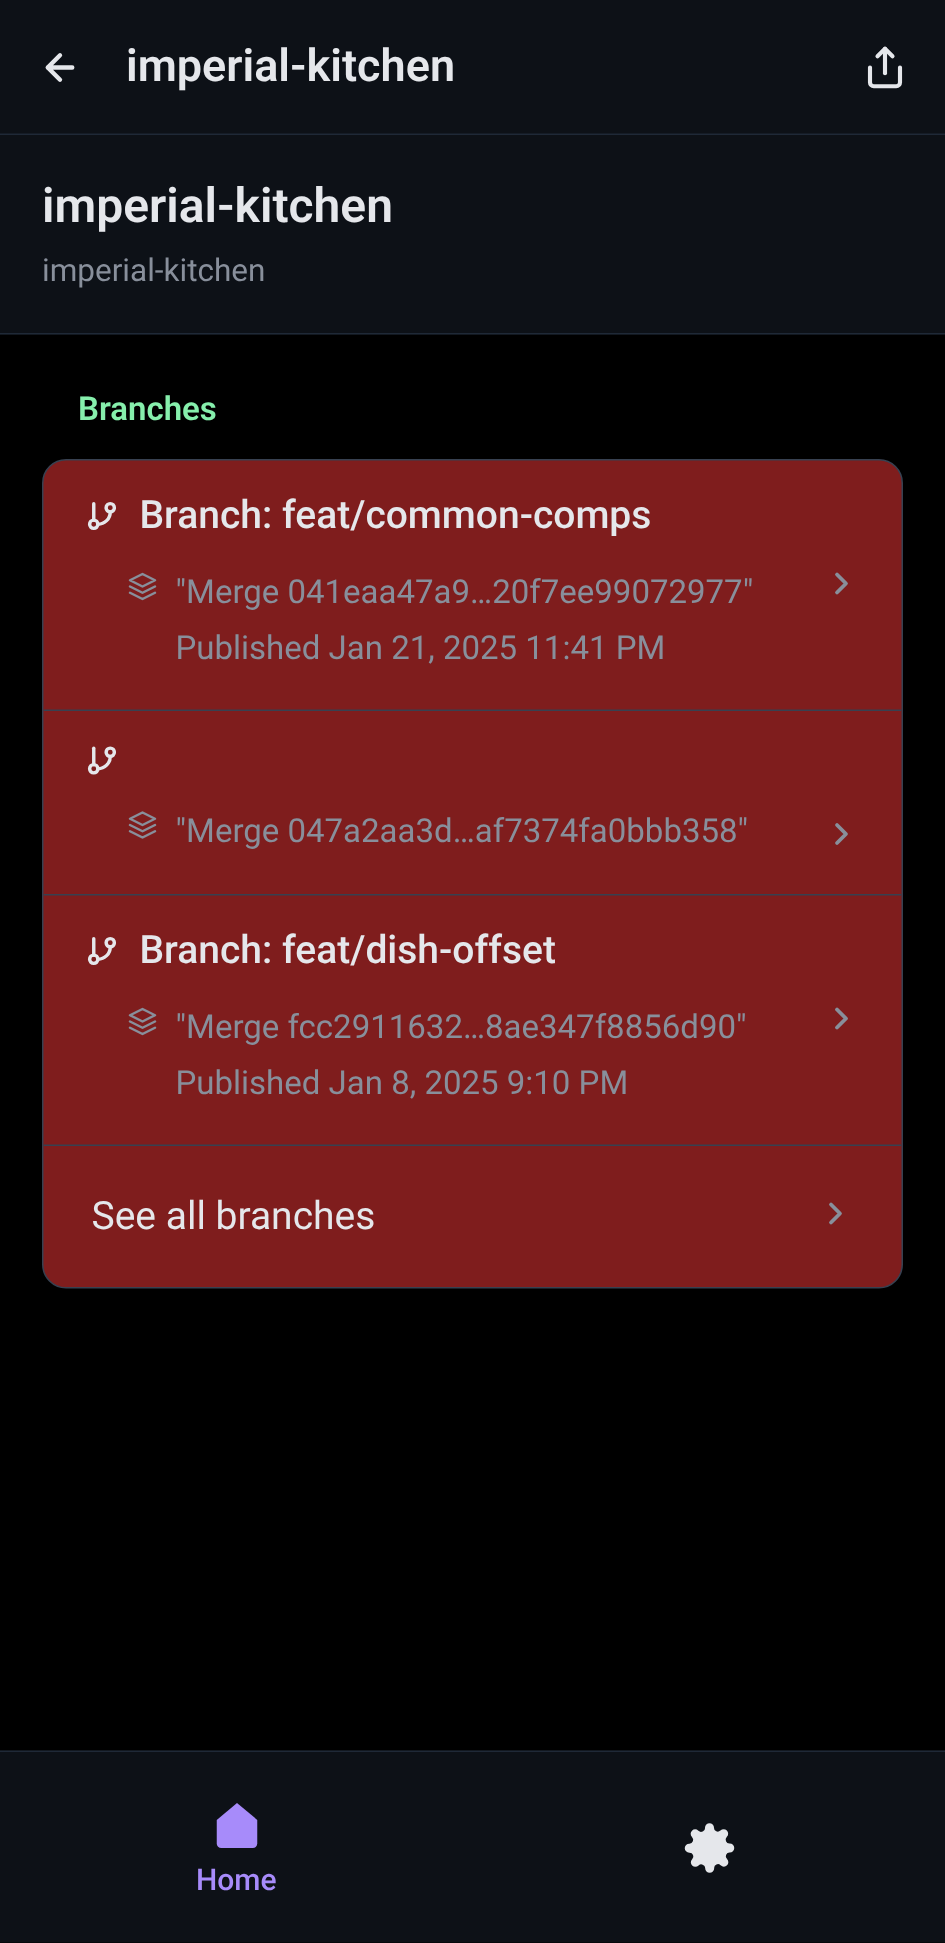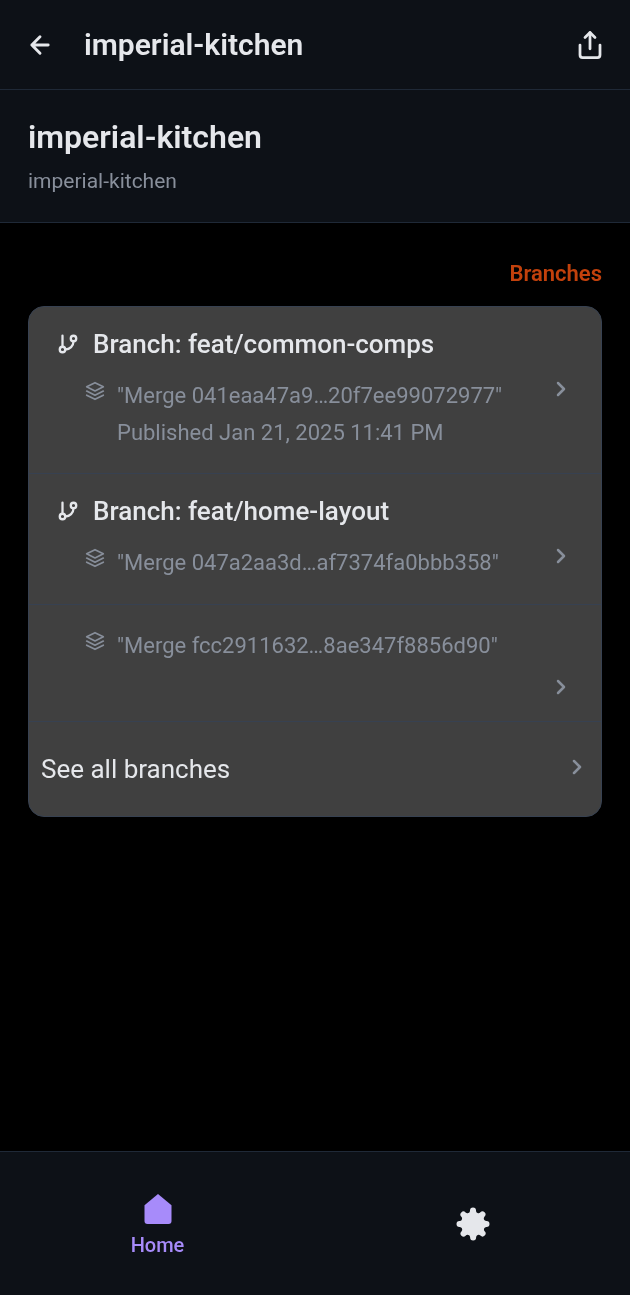--- a/index.html
+++ b/index.html
@@ -68,9 +68,8 @@
     .section-label {
       font-size: 22px;
       font-weight: 600;
-      color: #c2410c;
+      color: #86efac;
       margin: 18px 0 20px 24px;
-      text-align: right;
     }
     .branch-list {
       border: 1px solid #374151;

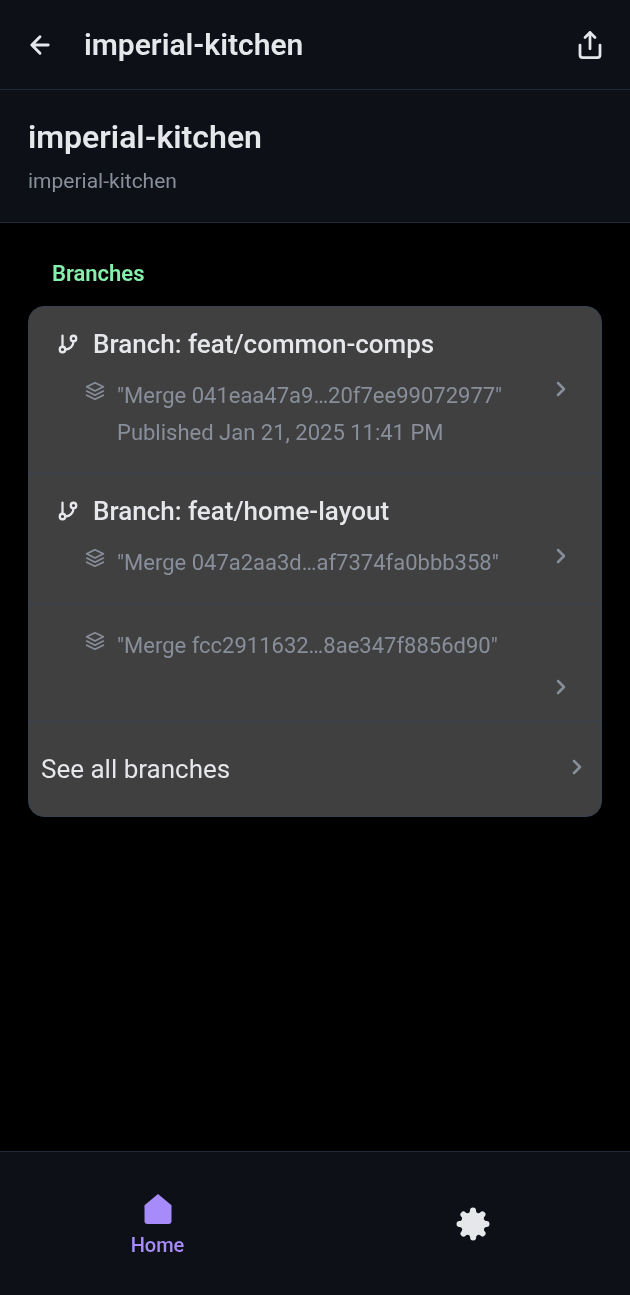--- a/index.html
+++ b/index.html
@@ -75,7 +75,7 @@
       border: 1px solid #374151;
       border-radius: 16px;
       overflow: hidden;
-      background: #404040;
+      background: #7f1d1d;
     }
     .branch-item {
       padding: 22px 28px;

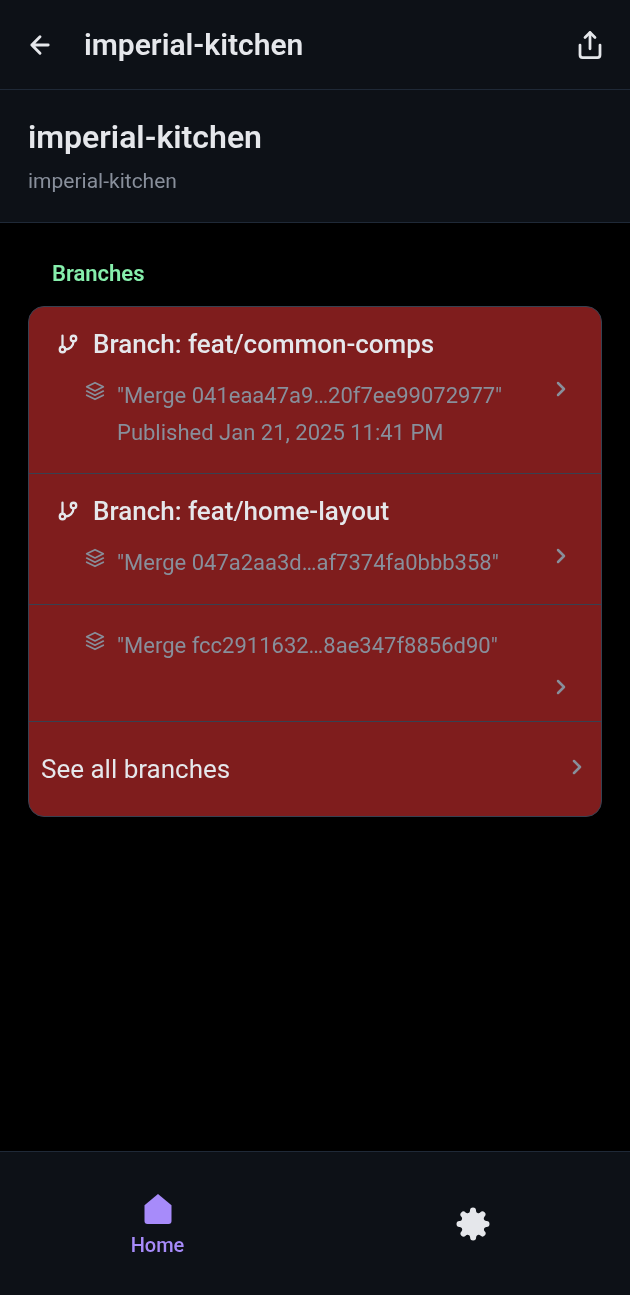--- a/index.html
+++ b/index.html
@@ -244,7 +244,6 @@
               <path d="M18 9a9 9 0 0 1-9 9"></path>
             </svg>
           </span>
-          <span class="branch-name">Branch: feat/home-layout</span>
         </div>
         <div class="branch-meta-row">
           <span class="deploy-icon">

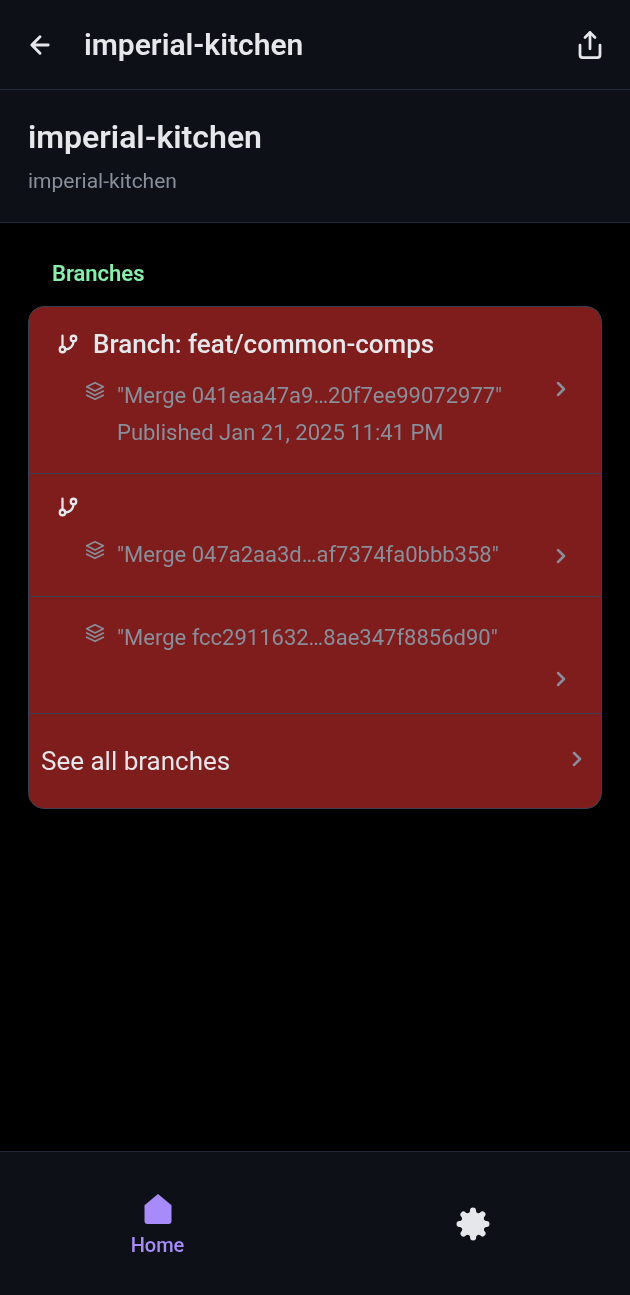--- a/index.html
+++ b/index.html
@@ -265,6 +265,17 @@
 
     <div class="branch-item">
       <div class="branch-content">
+        <div class="branch-title-row">
+          <span class="branch-icon">
+            <svg width="22" height="22" viewBox="0 0 24 24" fill="none" stroke="#e5e7eb" stroke-width="2.5" stroke-linecap="round" stroke-linejoin="round">
+              <line x1="6" y1="3" x2="6" y2="15"></line>
+              <circle cx="18" cy="6" r="3"></circle>
+              <circle cx="6" cy="18" r="3"></circle>
+              <path d="M18 9a9 9 0 0 1-9 9"></path>
+            </svg>
+          </span>
+          <span class="branch-name">Branch: feat/dish-offset</span>
+        </div>
         <div class="branch-meta-row">
           <span class="deploy-icon">
             <svg width="20" height="20" viewBox="0 0 24 24" fill="#888f9b">

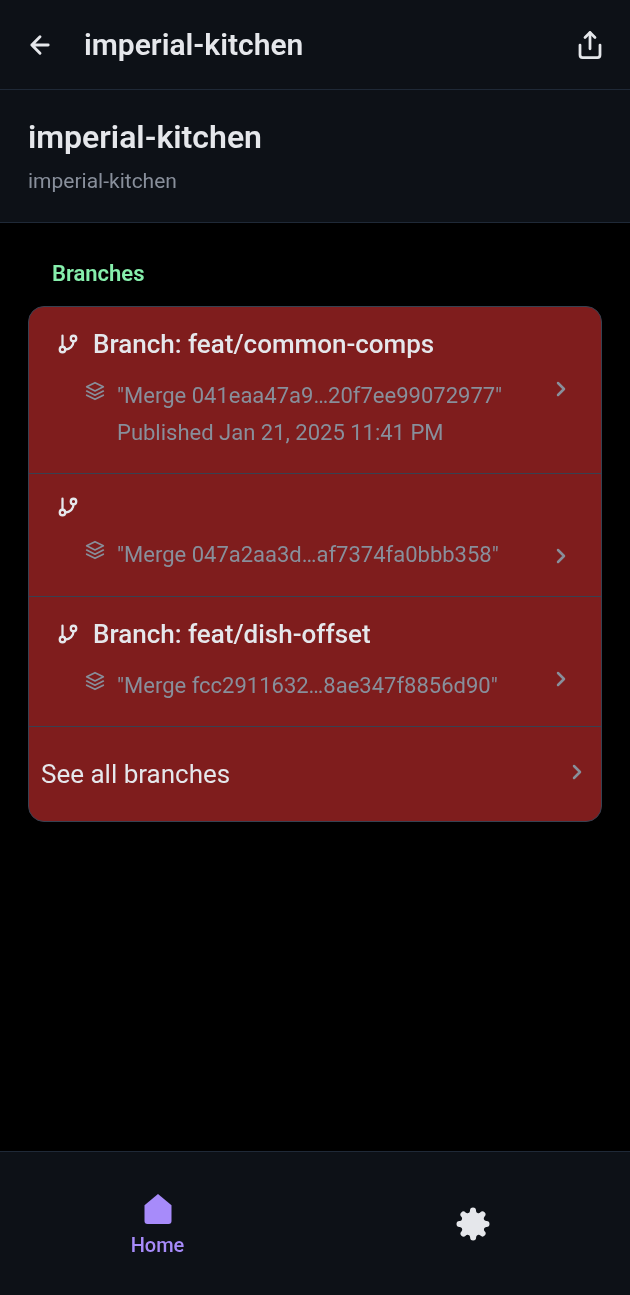--- a/index.html
+++ b/index.html
@@ -284,6 +284,7 @@
           </span>
           <div class="branch-meta">
             <div>"Merge fcc2911632…8ae347f8856d90"</div>
+            <div>Published Jan 8, 2025 9:10 PM</div>
           </div>
         </div>
       </div>

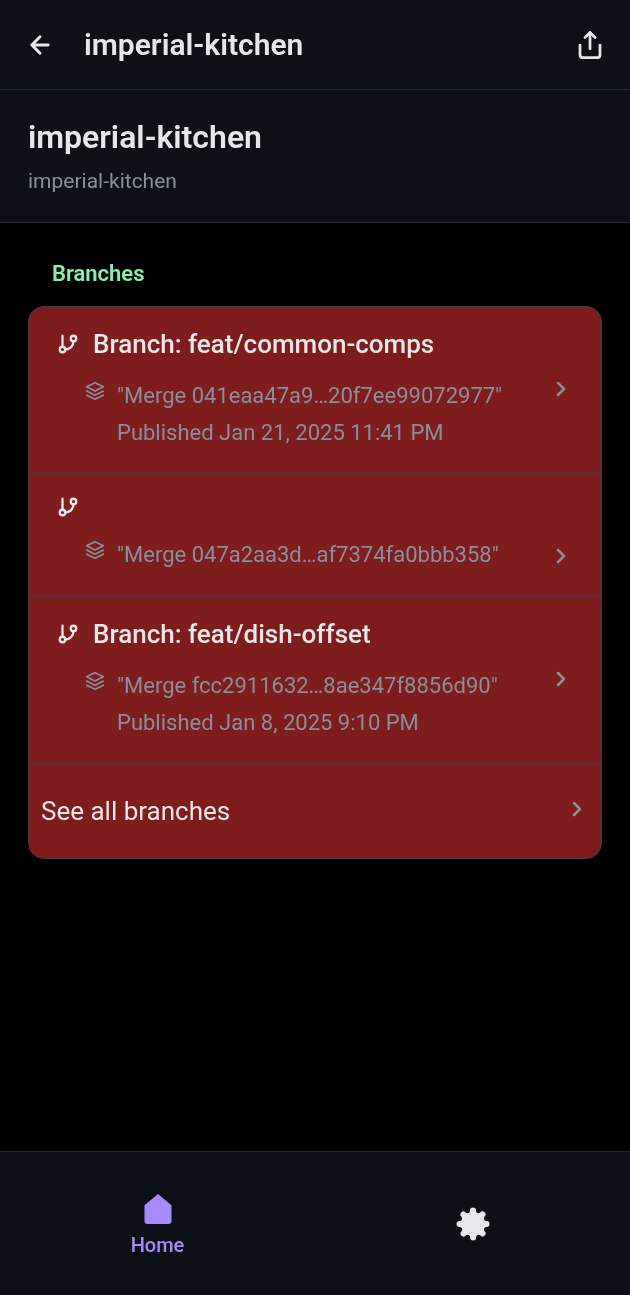--- a/index.html
+++ b/index.html
@@ -130,7 +130,7 @@
       flex-shrink: 0;
     }
     .see-all {
-      padding: 32px 12px;
+      padding: 32px 32px;
       cursor: pointer;
       display: flex;
       align-items: center;

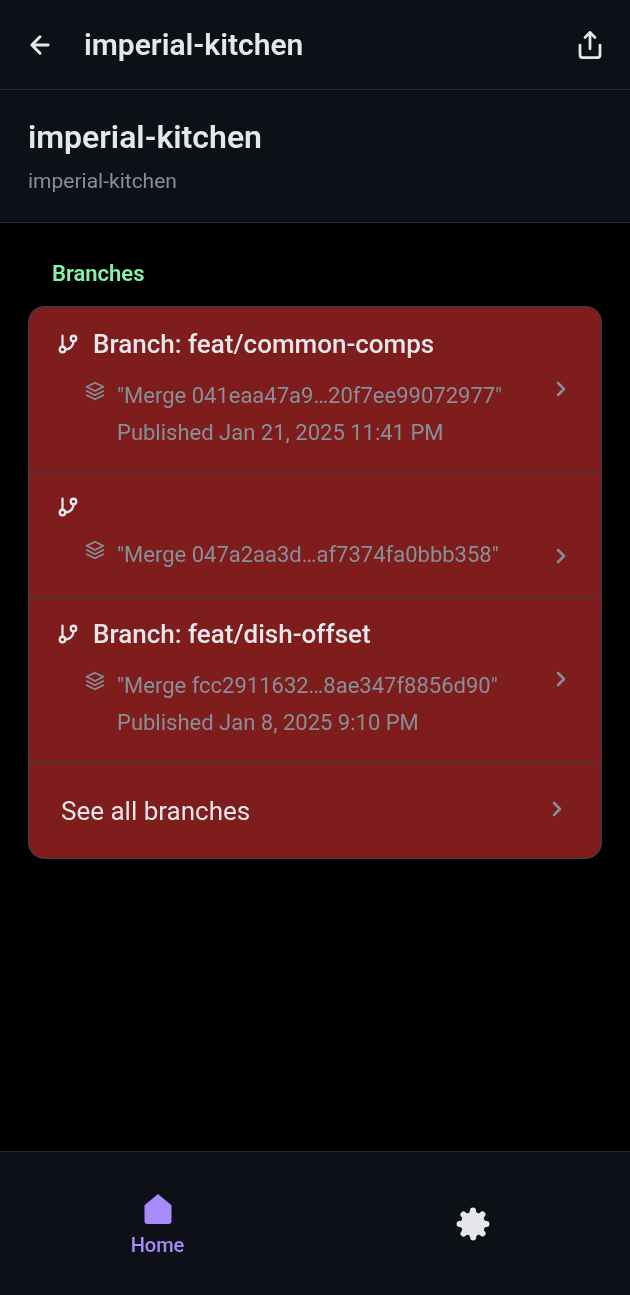--- a/index.html
+++ b/index.html
@@ -146,7 +146,7 @@
       bottom: 0;
       left: 0;
       right: 0;
-      height: 144px;
+      height: 128px;
       background: #0d1117;
       border-top: 1px solid #1f2937;
       display: flex;

